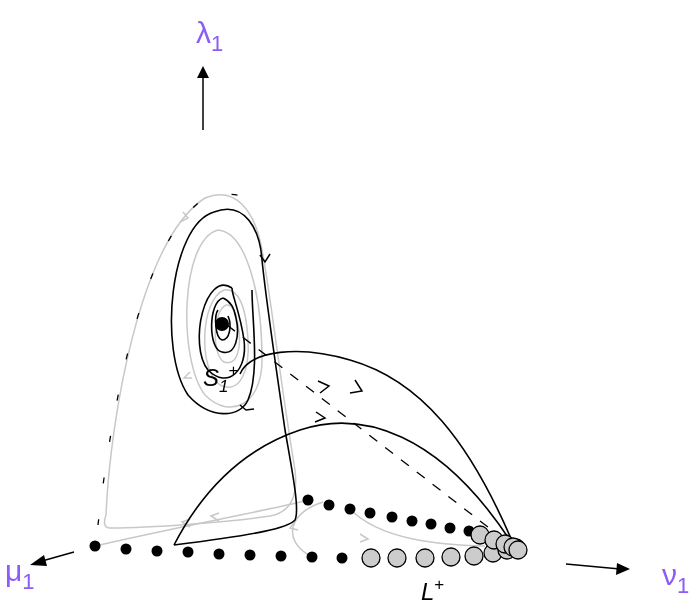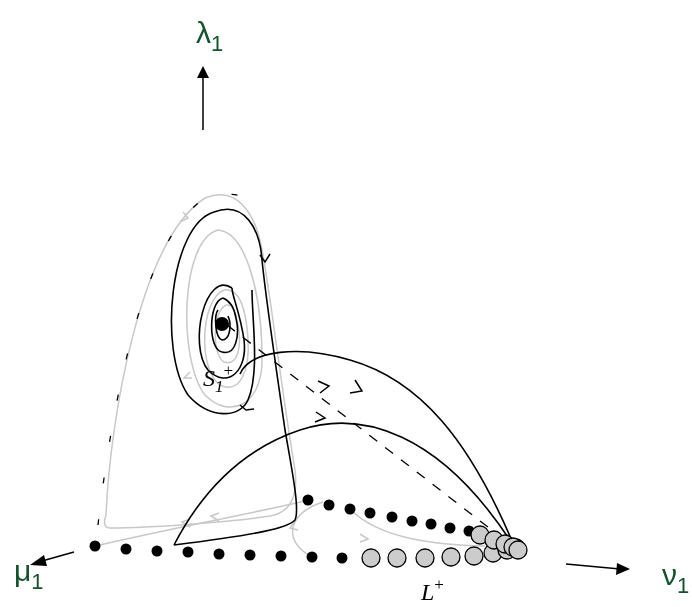--- a/index.html
+++ b/index.html
@@ -5,7 +5,7 @@
   html, body { margin: 0; padding: 0; background: #ffffff; }
   body { width: 692px; height: 607px; overflow: hidden; position: relative; font-family: "DejaVu Serif", serif; }
   #diagram { position: absolute; left: 0; top: 0; width: 692px; height: 607px; }
-  .axis-label { position: absolute; font-family: "Liberation Sans", sans-serif; font-size: 30px; color: #14532d; line-height: 1; }
+  .axis-label { position: absolute; font-family: "Liberation Sans", sans-serif; font-size: 30px; color: #8b5cf6; line-height: 1; }
   .axis-label sub { font-size: 22px; vertical-align: -8px; }
   .point-label { position: absolute; font-family: Liberation Serif, serif; font-style: italic; font-size: 24px; color: #000; line-height: 1; }
   .point-label sup { font-size: 17px; font-style: normal; vertical-align: 10px; }

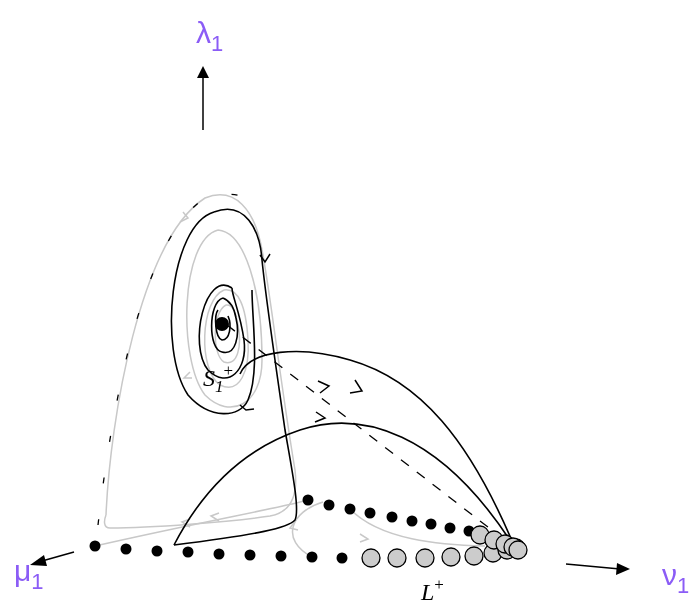--- a/index.html
+++ b/index.html
@@ -7,7 +7,7 @@
   #diagram { position: absolute; left: 0; top: 0; width: 692px; height: 607px; }
   .axis-label { position: absolute; font-family: "Liberation Sans", sans-serif; font-size: 30px; color: #8b5cf6; line-height: 1; }
   .axis-label sub { font-size: 22px; vertical-align: -8px; }
-  .point-label { position: absolute; font-family: Liberation Serif, serif; font-style: italic; font-size: 24px; color: #000; line-height: 1; }
+  .point-label { position: absolute; font-family: Liberation Sans, sans-serif; font-style: italic; font-size: 24px; color: #000; line-height: 1; }
   .point-label sup { font-size: 17px; font-style: normal; vertical-align: 10px; }
   .point-label sub { font-size: 17px; vertical-align: -6px; }
 </style>

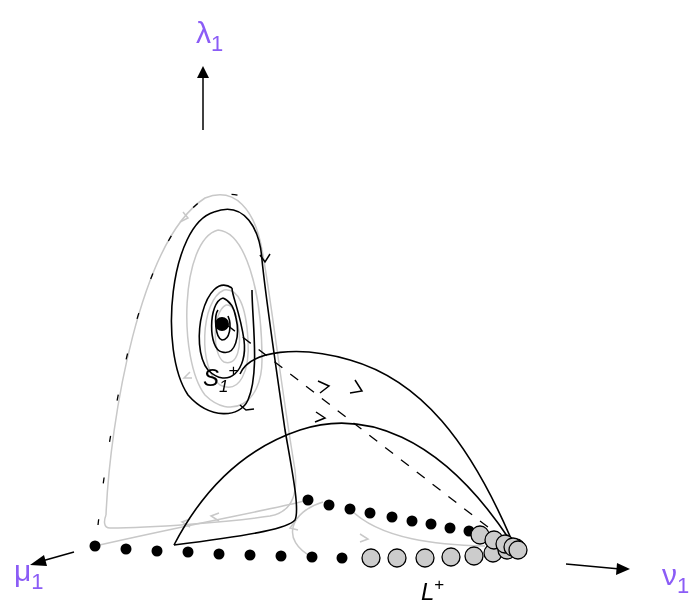--- a/index.html
+++ b/index.html
@@ -121,7 +121,7 @@
   </svg>
 
   <div class="axis-label" style="left:196px; top:18px;"><span>λ</span><sub>1</sub></div>
-  <div class="axis-label" style="left:14px; top:556px;"><span>μ</span><sub>1</sub></div>
+  <div class="axis-label" style="left:5px; top:556px;"><span>μ</span><sub>1</sub></div>
   <div class="axis-label" style="left:662px; top:560px;"><span>ν</span><sub>1</sub></div>
 
   <div class="point-label" style="left:203px; top:362px;"><span>S</span><sub>1</sub><sup>+</sup></div>

